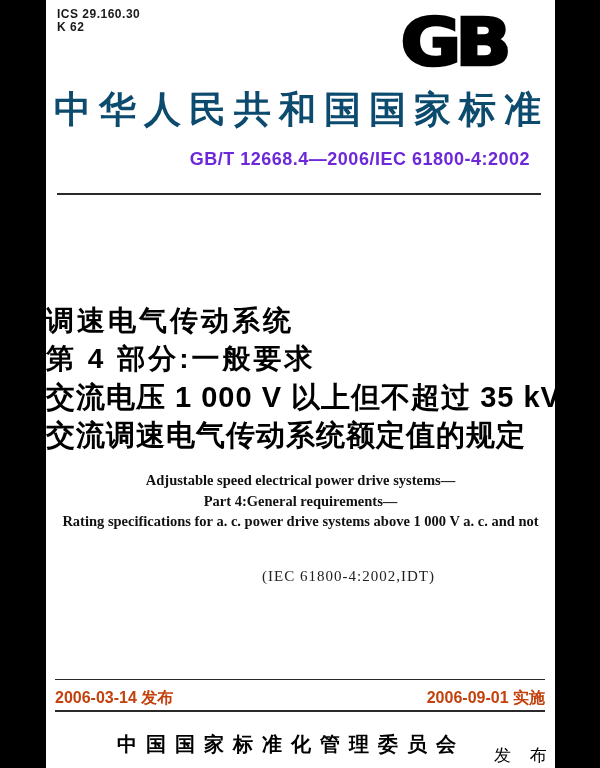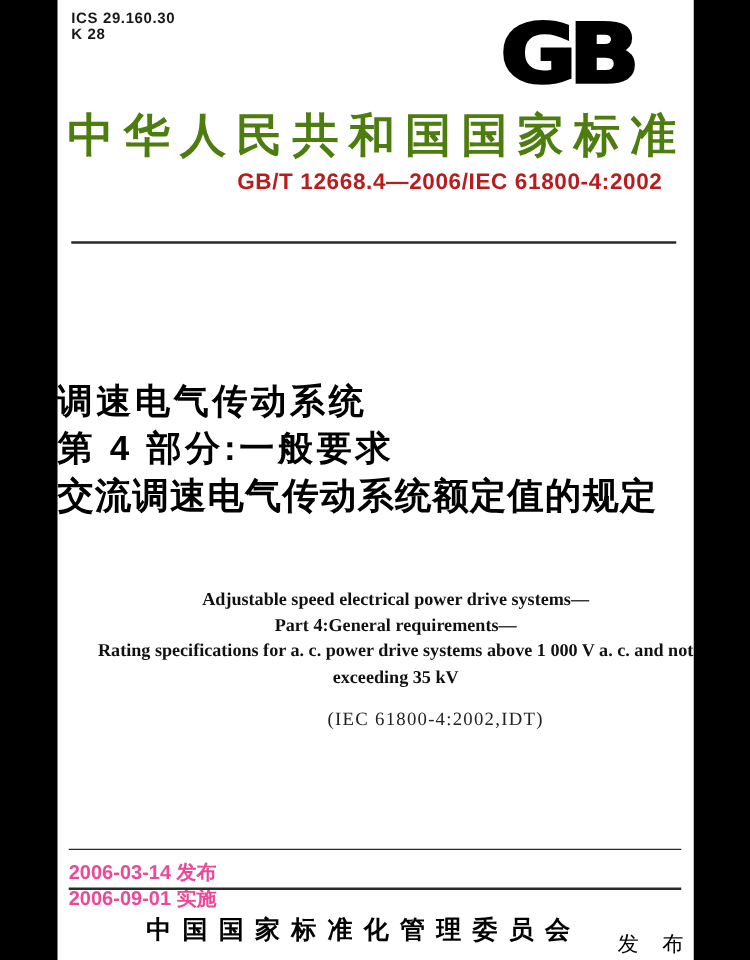--- a/index.html
+++ b/index.html
@@ -96,7 +96,7 @@
 
   <div class="ics-block">
     <div>ICS 29.160.30</div>
-    <div>K 28</div>
+    <div>K 62</div>
   </div>
 
   <svg class="gb-logo" viewBox="0 0 122 70" aria-hidden="true">

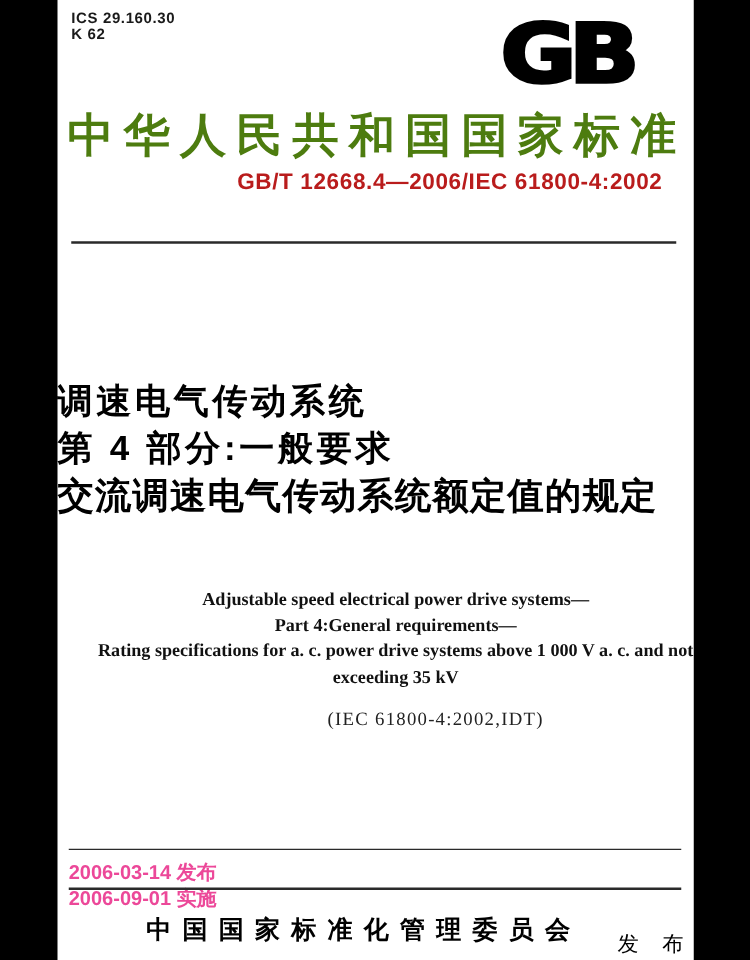--- a/index.html
+++ b/index.html
@@ -33,7 +33,7 @@
     font-family: "Liberation Serif", "DejaVu Serif", serif;
     font-weight: bold; font-size: 37px; line-height: 40px;
     letter-spacing: 8px; text-indent: 8px;
-    color: #4d7c0f; white-space: nowrap;
+    color: #0c4a6e; white-space: nowrap;
   }
   .std-number {
     position: absolute; right: 70px; top: 135px;

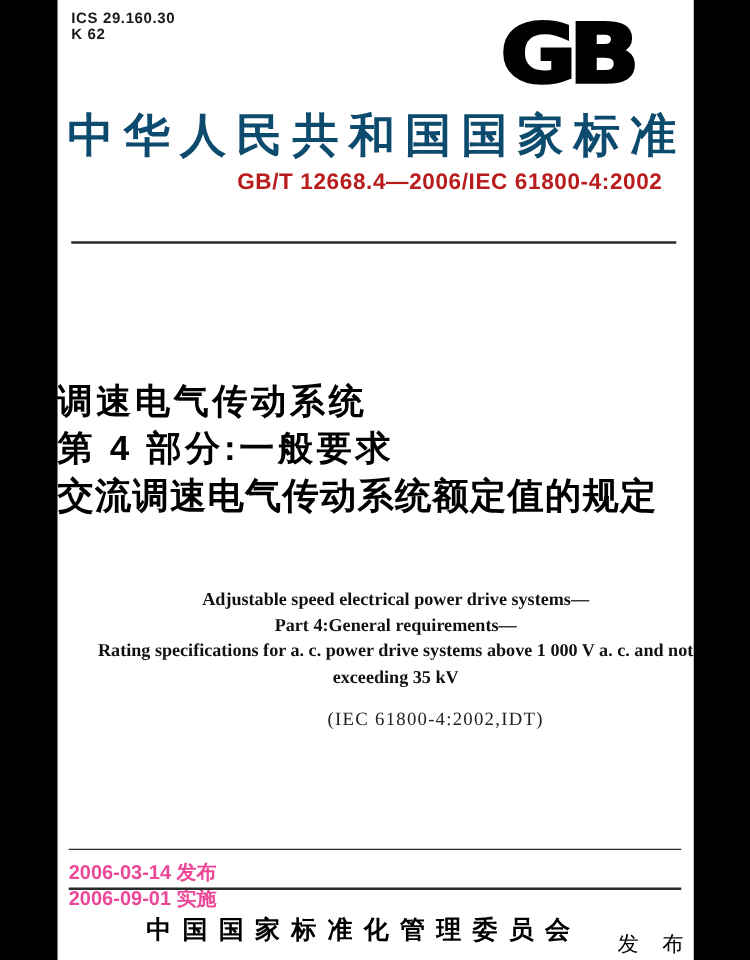--- a/index.html
+++ b/index.html
@@ -36,9 +36,9 @@
     color: #0c4a6e; white-space: nowrap;
   }
   .std-number {
-    position: absolute; right: 70px; top: 135px;
+    position: absolute; right: 70px; top: 149px;
     font-size: 18px; font-weight: bold; letter-spacing: 0.5px;
-    color: #b91c1c; white-space: nowrap;
+    color: #6d28d9; white-space: nowrap;
   }
   .rule { position: absolute; background: #2a2a2a; }
   .rule-top    { left: 57px;  top: 193px; width: 484px; height: 2px; }

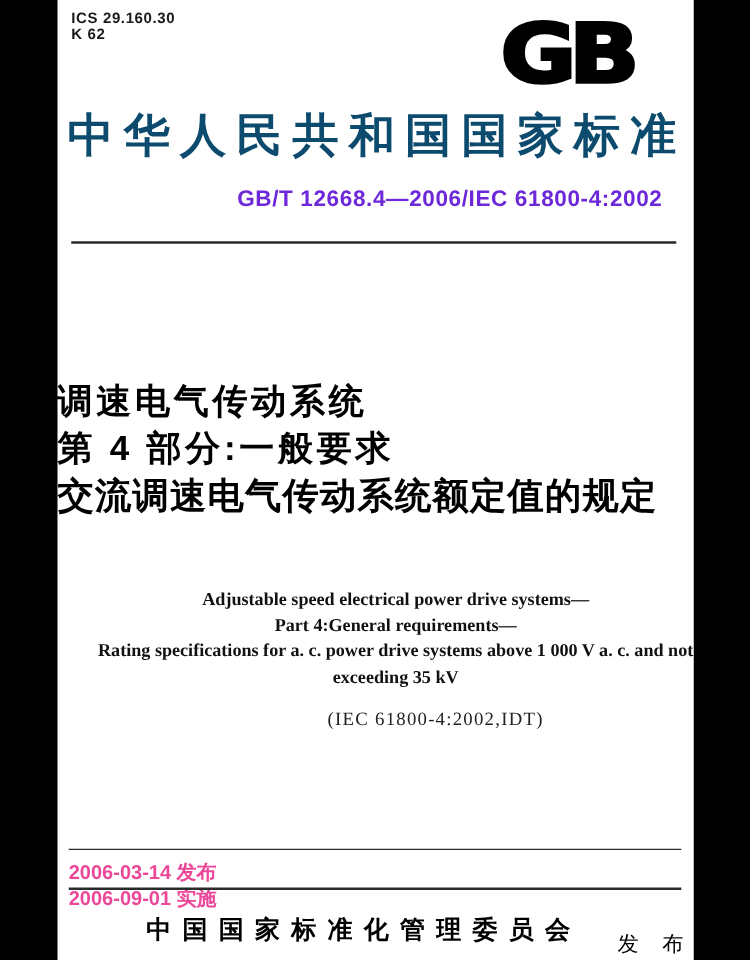--- a/index.html
+++ b/index.html
@@ -112,6 +112,7 @@
   <div class="cn-title">
     <div class="l12">调速电气传动系统</div>
     <div class="l12">第 4 部分:一般要求</div>
+    <div class="l34">交流电压 1 000 V 以上但不超过 35 kV 的</div>
     <div class="l34">交流调速电气传动系统额定值的规定</div>
   </div>
 

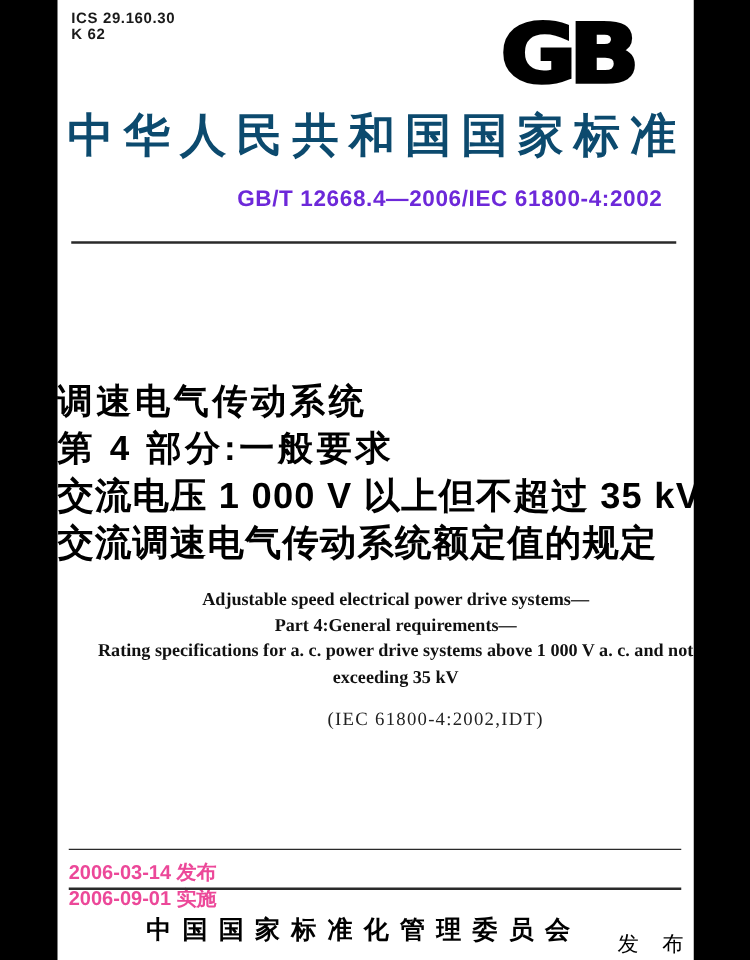--- a/index.html
+++ b/index.html
@@ -53,7 +53,7 @@
   .cn-title .l34 { font-size: 29px; line-height: 38px; letter-spacing: 1px; white-space: nowrap; }
 
   .en-title {
-    position: absolute; left: 62px; top: 470px; width: 509px;
+    position: absolute; left: 46px; top: 470px; width: 509px;
     text-align: center;
     font-family: "Liberation Serif", "DejaVu Serif", serif;
     font-weight: bold; font-size: 14.5px; line-height: 20.5px;

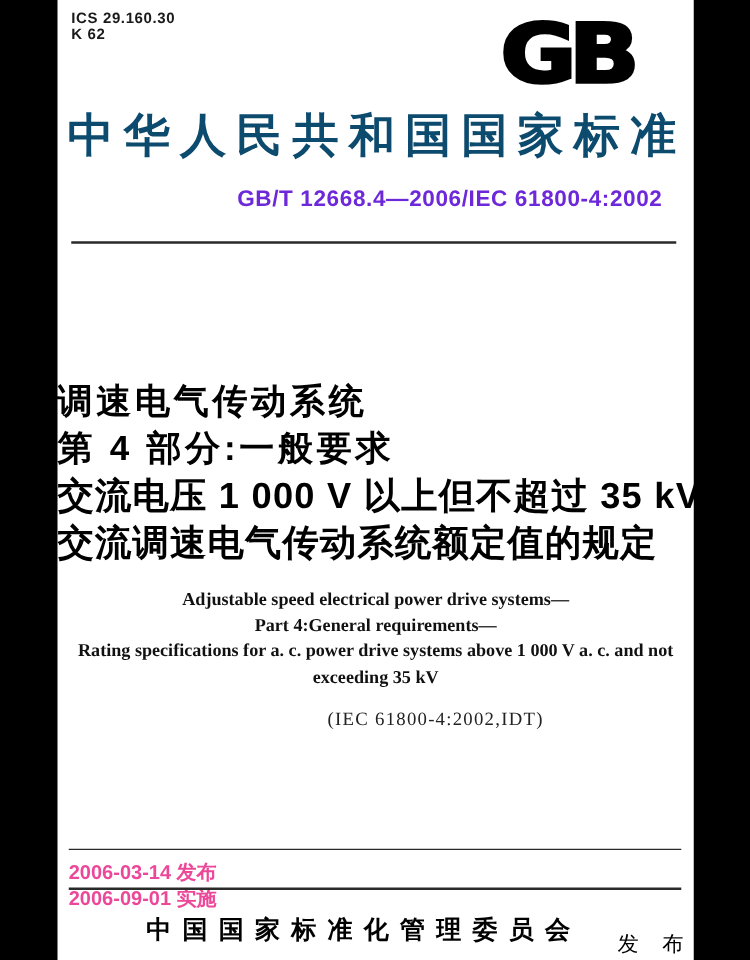--- a/index.html
+++ b/index.html
@@ -120,7 +120,6 @@
     <div>Adjustable speed electrical power drive systems—</div>
     <div>Part 4:General requirements—</div>
     <div>Rating specifications for a. c. power drive systems above 1 000 V a. c. and not</div>
-    <div>exceeding 35 kV</div>
   </div>
 
   <div class="idt-note">(IEC 61800-4:2002,IDT)</div>

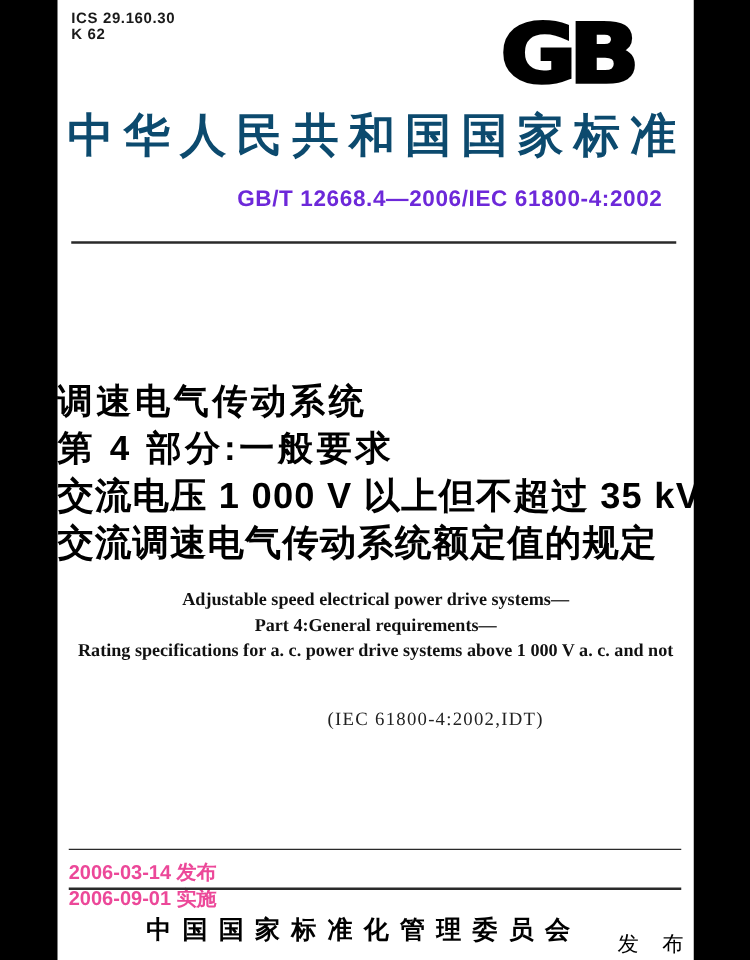--- a/index.html
+++ b/index.html
@@ -69,9 +69,8 @@
   .dates-row {
     position: absolute; left: 55px; top: 688px; width: 490px;
     display: flex; justify-content: space-between;
-    font-size: 16px; font-weight: bold; color: #ec4899;
+    font-size: 16px; font-weight: bold; color: #c2410c;
     white-space: nowrap;
-    flex-direction: column;
   }
 
   .issuer-block {

